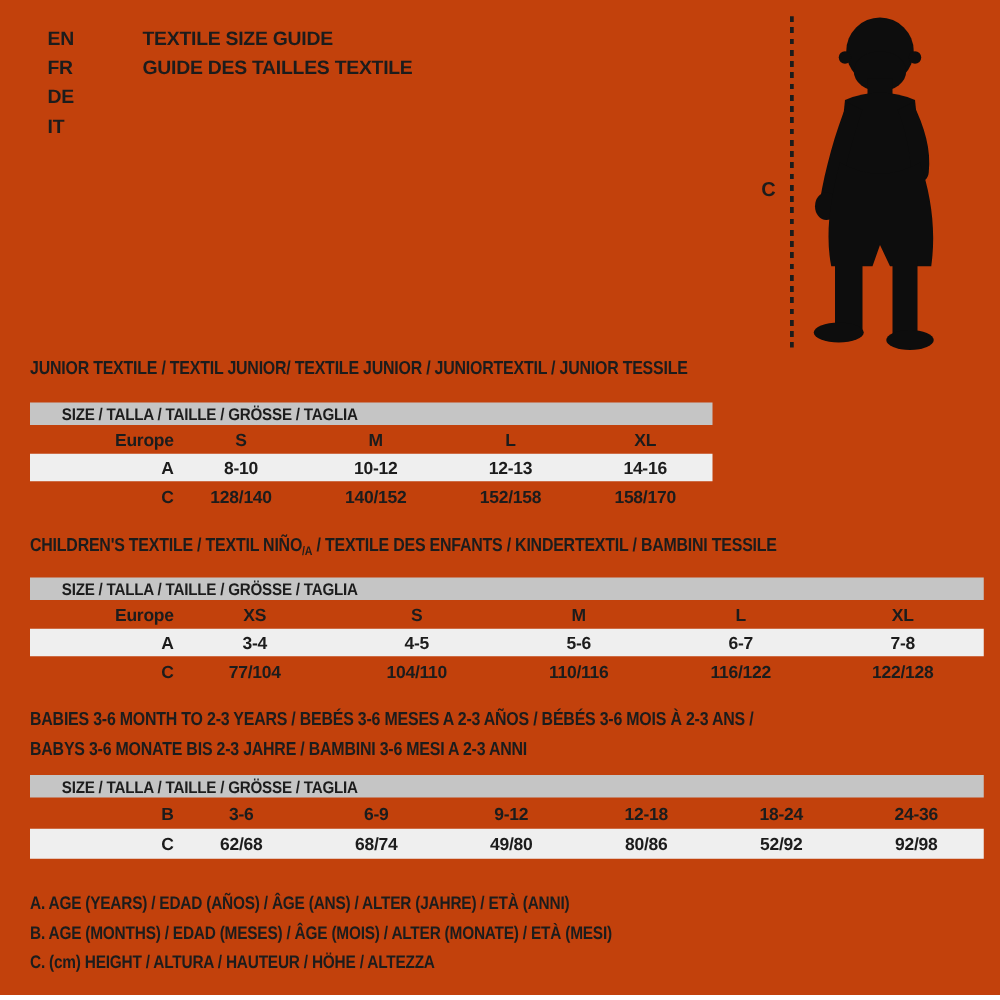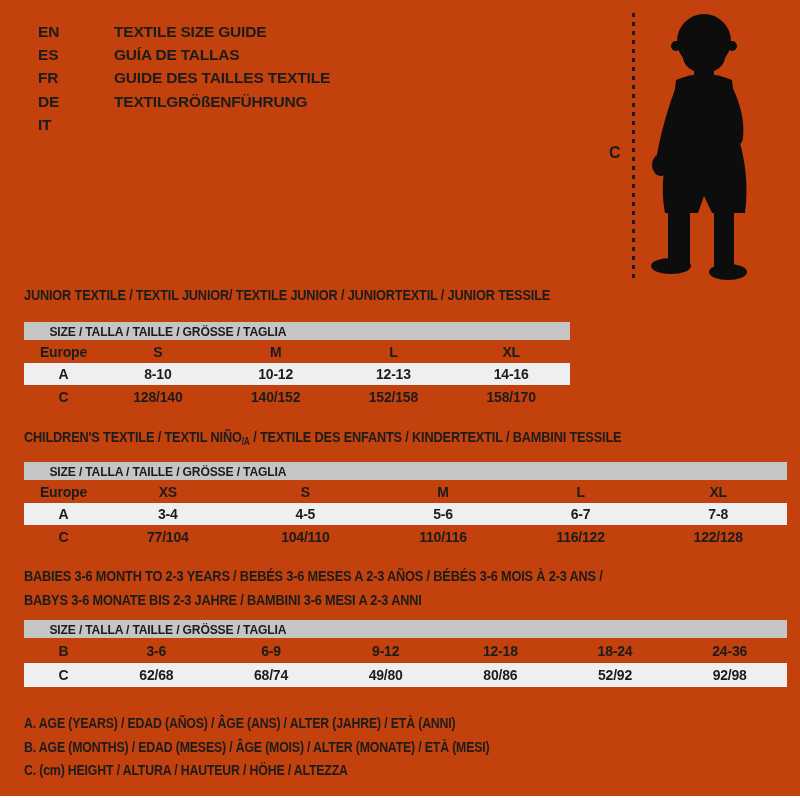--- a/index.html
+++ b/index.html
@@ -64,10 +64,6 @@
     <div class="lang-row">
       <span class="lang-code">EN</span>
       <span class="lang-title">TEXTILE SIZE GUIDE</span>
-    </div>
-    <div class="lang-row">
-      <span class="lang-code">ES</span>
-      <span class="lang-title">GUÍA DE TALLAS</span>
     </div>
     <div class="lang-row">
       <span class="lang-code">FR</span>

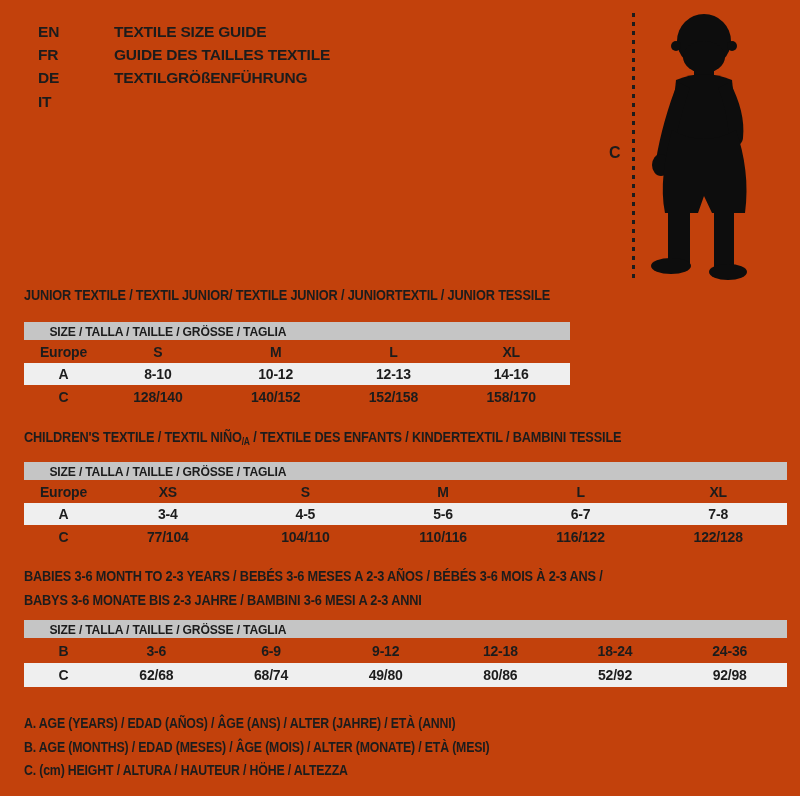--- a/index.html
+++ b/index.html
@@ -71,7 +71,6 @@
     </div>
     <div class="lang-row">
       <span class="lang-code">DE</span>
-      <span class="lang-title">TEXTILGRÖßENFÜHRUNG</span>
     </div>
     <div class="lang-row">
       <span class="lang-code">IT</span>

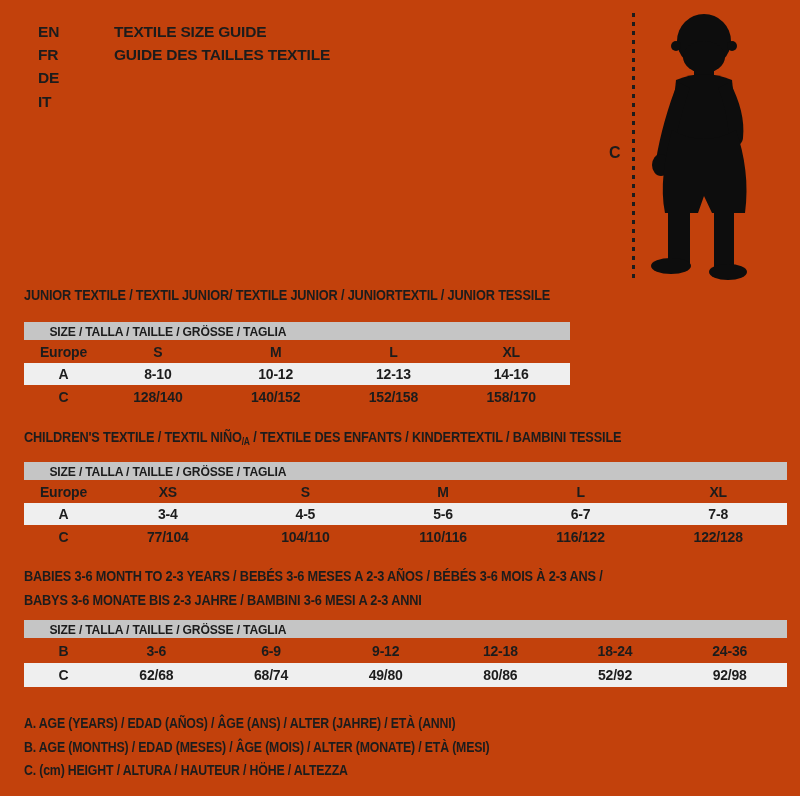--- a/index.html
+++ b/index.html
@@ -45,7 +45,7 @@
   .row { display:flex; align-items:center; }
   .row.shaded { background:var(--row_alt,#efefef); }
   .cell { font-size:14px; font-weight:700; letter-spacing:-0.2px; }
-  .cell.label { width:75px; padding-left:4px; box-sizing:border-box; text-align:center; }
+  .cell.label { width:75px; padding-left:4px; box-sizing:border-box; text-align:right;margin-left:40px; }
   .cell.val { flex:1; text-align:center; }
 
   

